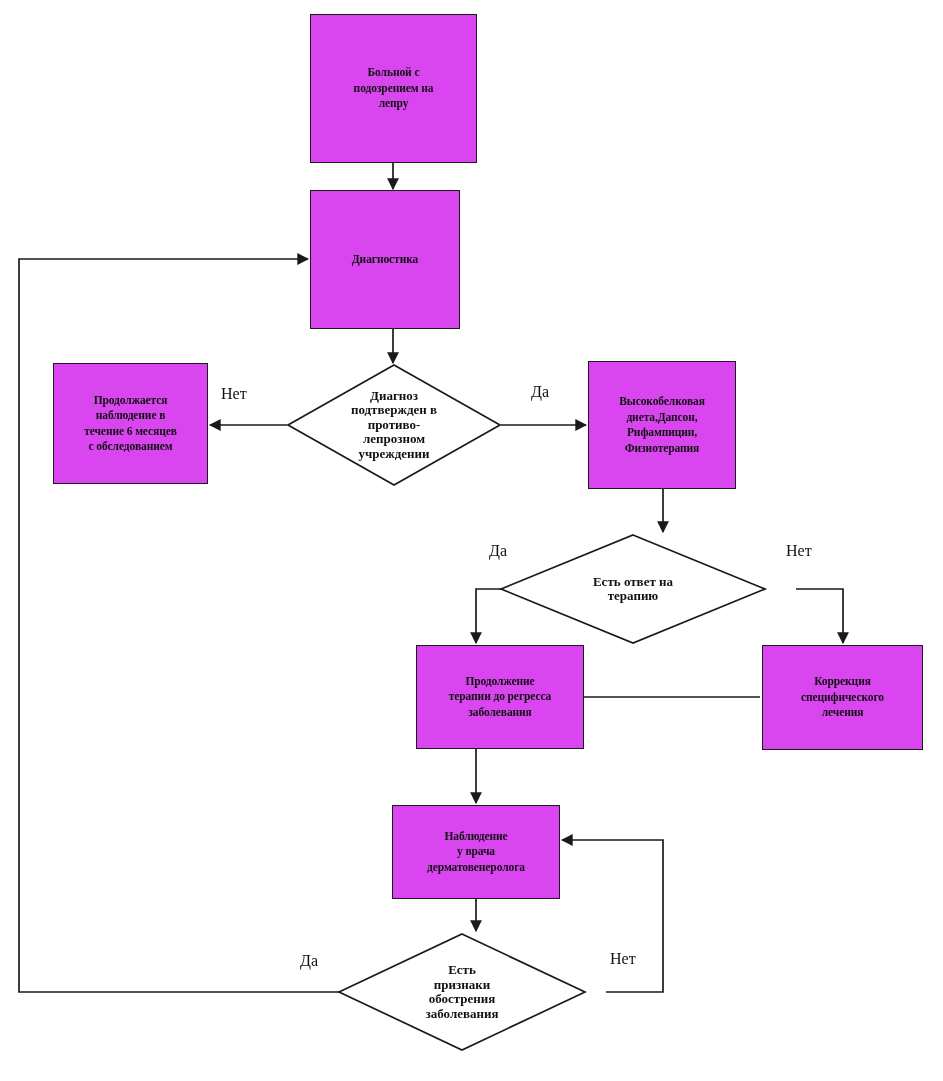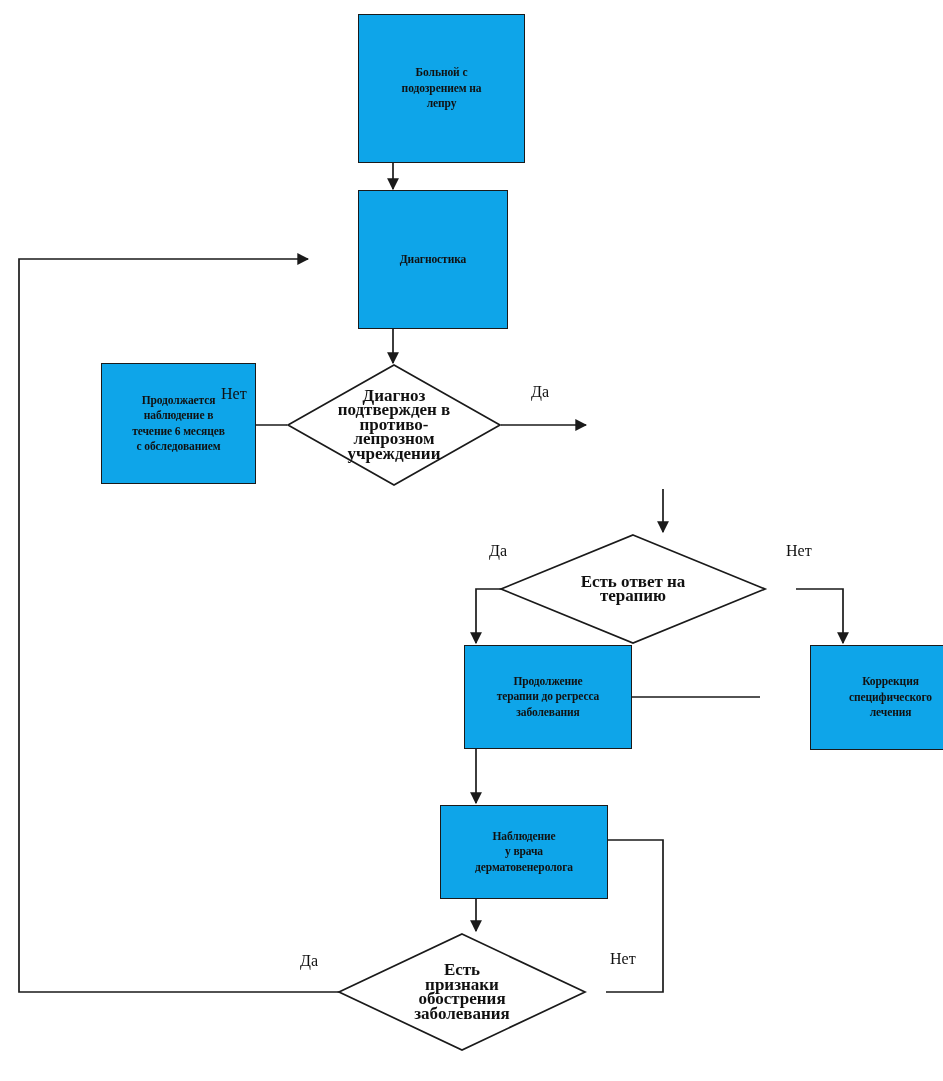--- a/index.html
+++ b/index.html
@@ -32,8 +32,7 @@
   }
   .box {
     border: 1.6px solid #1a1a1a;
-    background: #0ea5e9;
-    margin-left: 48px;
+    background: #d946ef;
   }
   .box .txt {
     font-weight: bold;

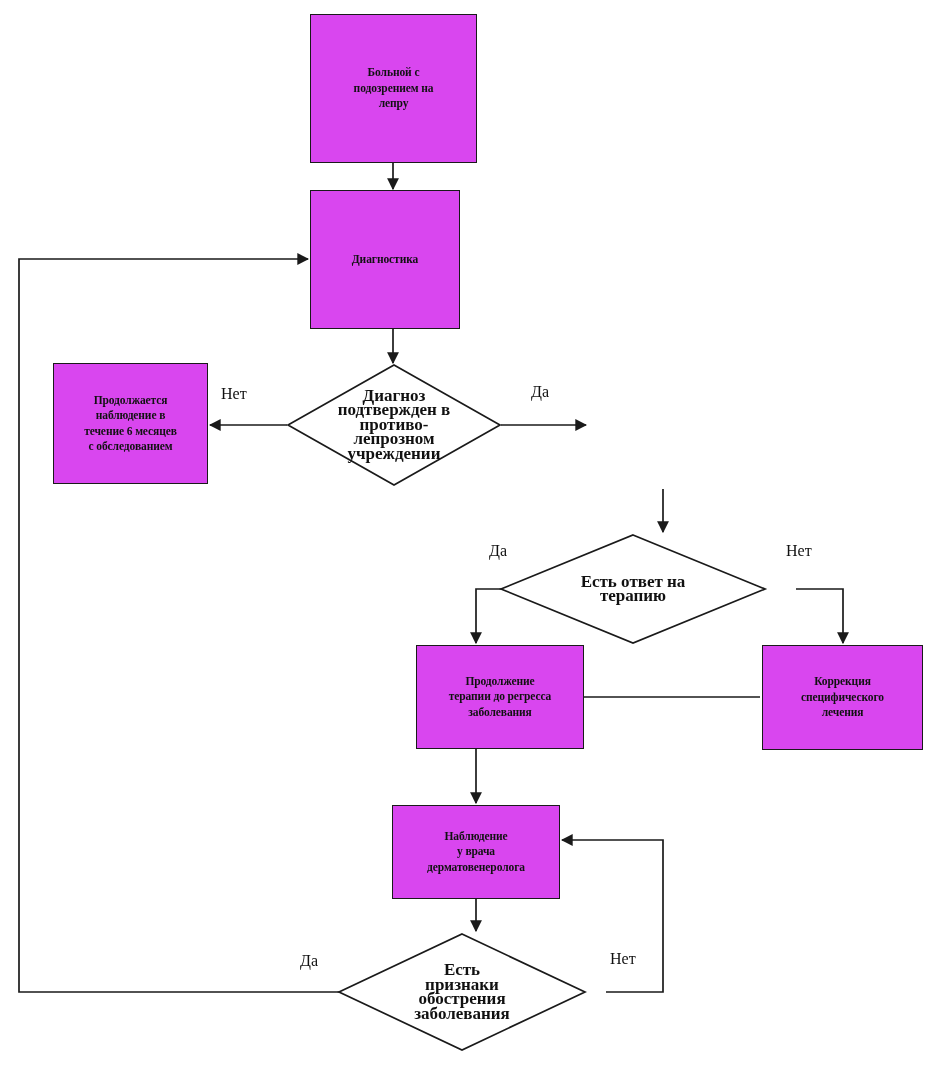--- a/index.html
+++ b/index.html
@@ -62,7 +62,7 @@
     align-items: center;
     justify-content: center;
     font-weight: bold;
-    font-size: 17px;
+    font-size: 13px;
     line-height: 14.5px;
     color: #111111;
     white-space: pre-line;

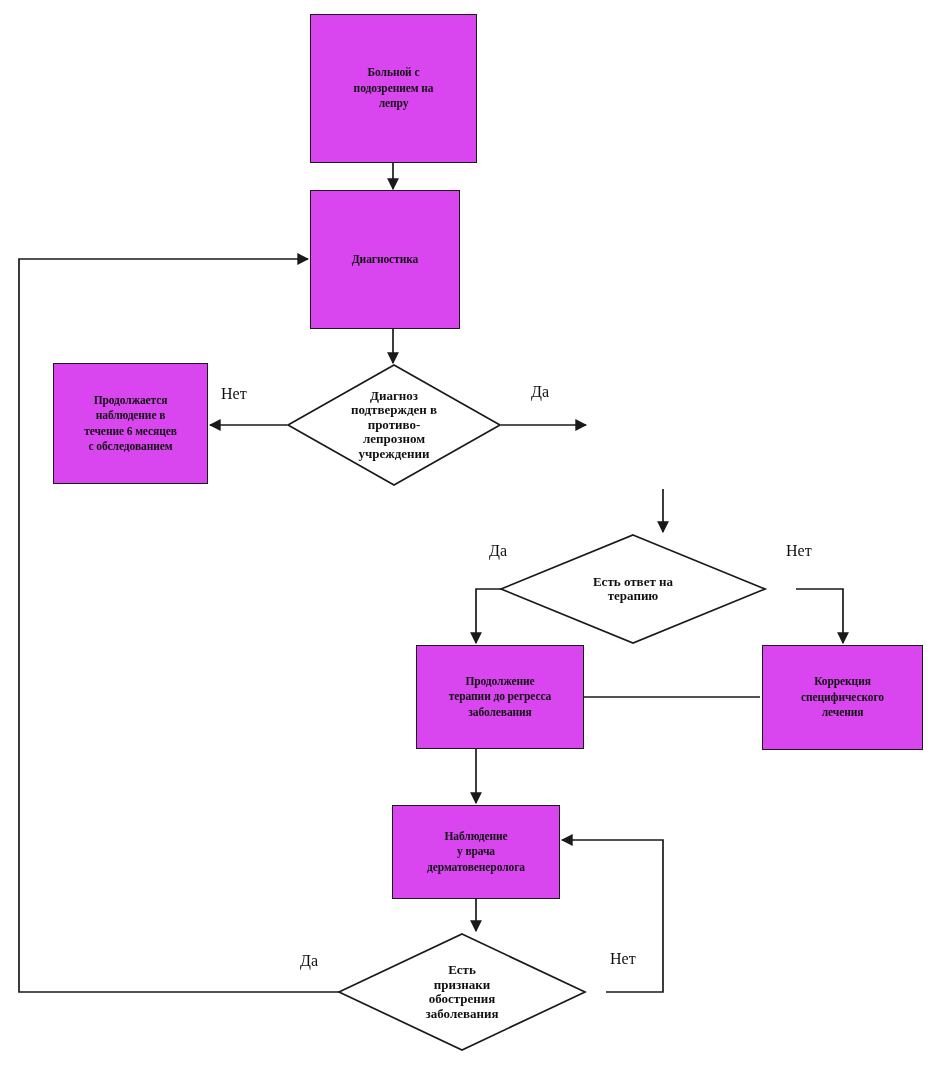--- a/index.html
+++ b/index.html
@@ -144,6 +144,12 @@
 с обследованием</span>
   </div>
 
+  <div class="node box" style="left:588px; top:361px; width:148px; height:128px;">
+    <span class="txt">Высокобелковая
+диета,Дапсон,
+Рифампицин,
+Физиотерапия</span>
+  </div>
 
   <div class="diamond-wrap" style="left:500px; top:534px; width:266px; height:110px;">
     <svg width="266" height="110">

